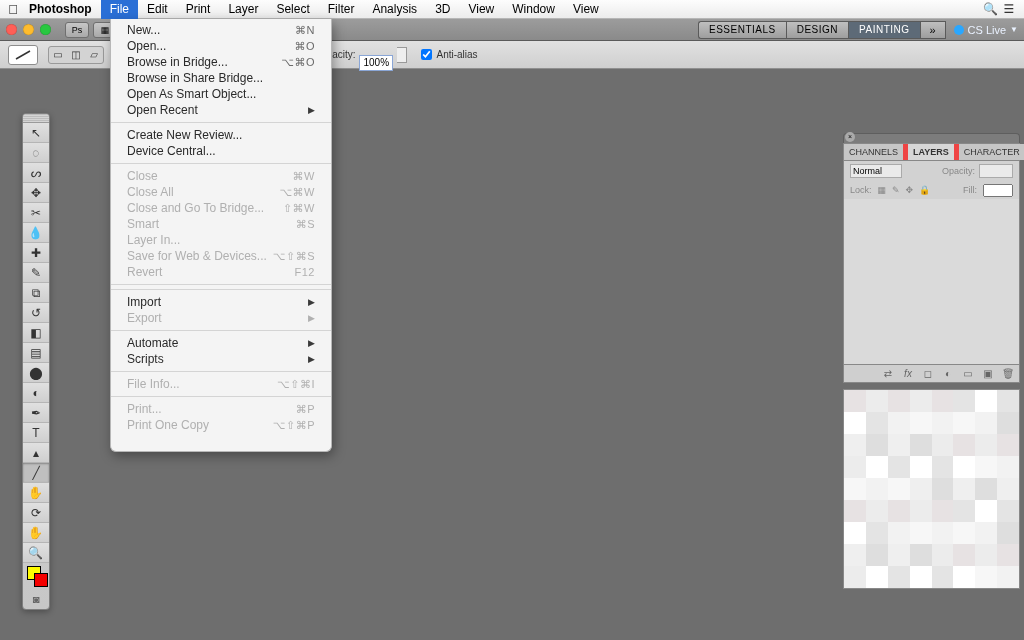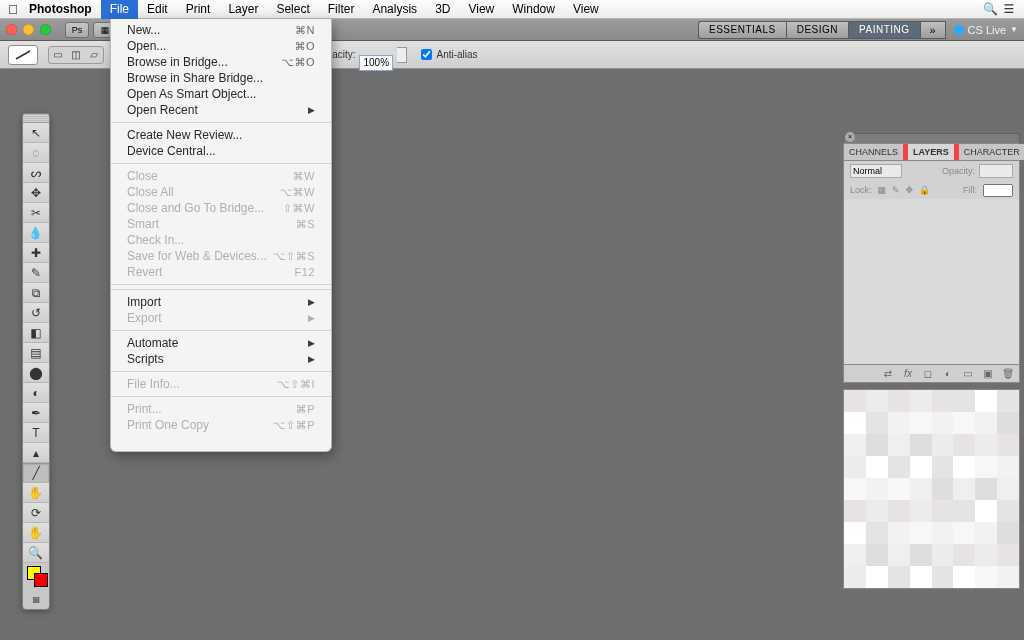--- a/index.html
+++ b/index.html
@@ -202,7 +202,7 @@
       <span class="sc">⌘S</span>
     </div>
     <div class="row dis">
-      <span class="lbl">Check In...</span>
+      <span class="lbl">Layer In...</span>
     </div>
     <div class="row dis">
       <span class="lbl">Save for Web &amp; Devices...</span>

